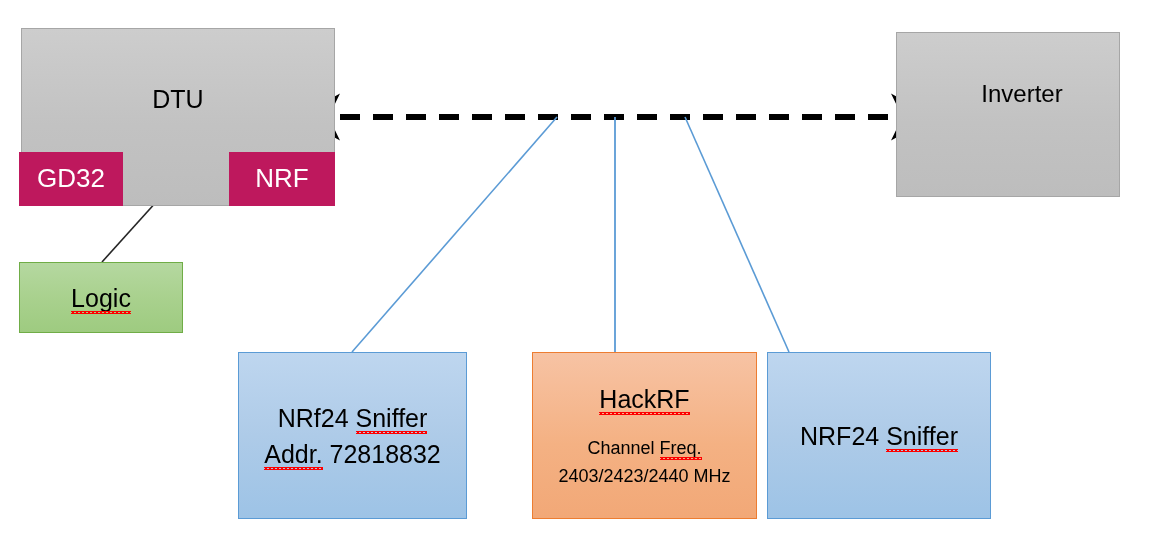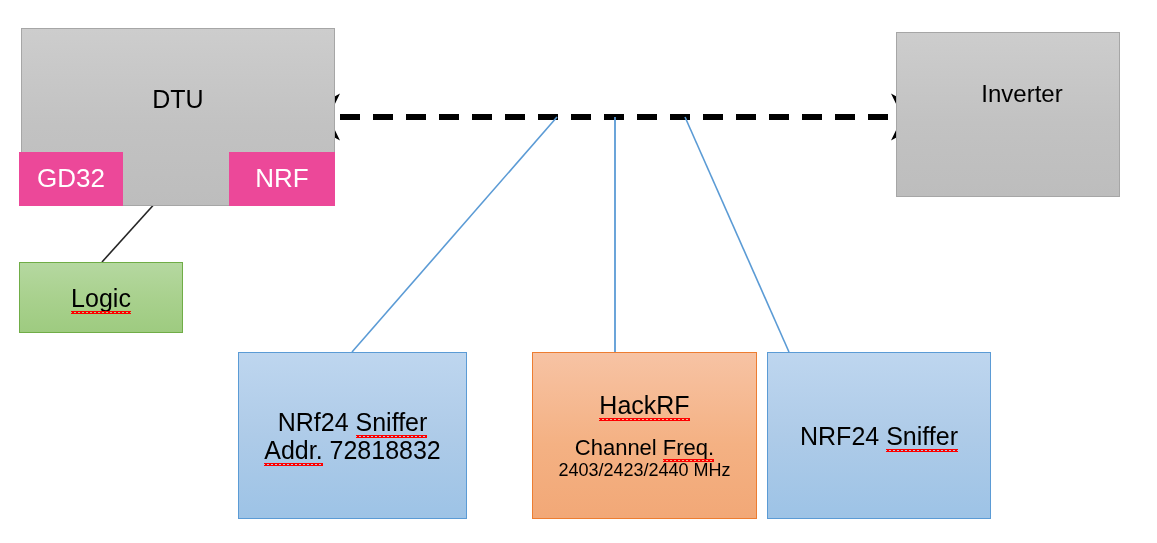--- a/index.html
+++ b/index.html
@@ -27,6 +27,7 @@
     text-align: left;
     line-height: 1.12;
     color: #000000;
+    gap: 8px;
   }
   
   .grey-box {

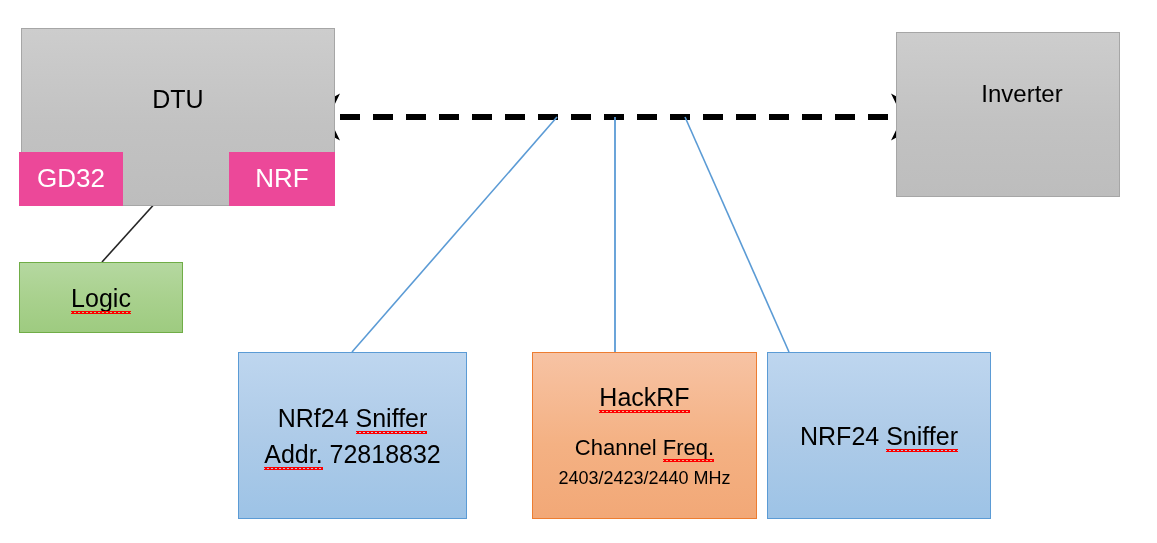--- a/index.html
+++ b/index.html
@@ -49,7 +49,7 @@
   }
   
   .chip {
-    background: #ec4899;
+    background: #be185d;
     color: #ffffff;
     font-size: 26px;
     border: 0;

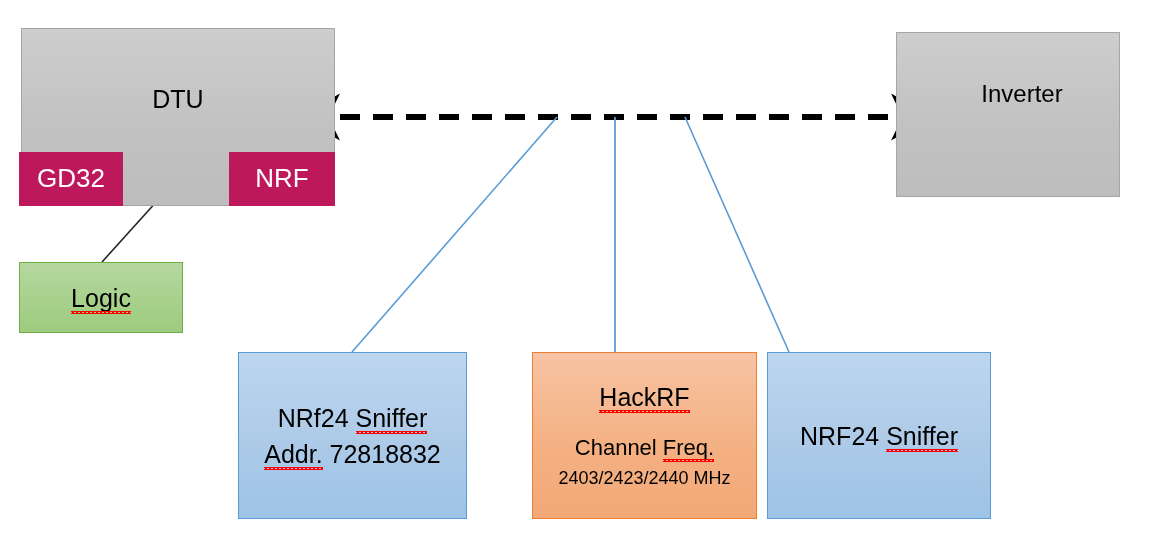--- a/index.html
+++ b/index.html
@@ -80,7 +80,7 @@
     border: 1px solid #ed7d31;
   }
   #hackrf-box .line-1 { font-size: 25px; }
-  #hackrf-box .line-2 { font-size: 22px; margin-top: 17px; }
+  #hackrf-box .line-2 { font-size: 18px; margin-top: 17px; }
   #hackrf-box .line-3 { font-size: 18px; }
 
   

